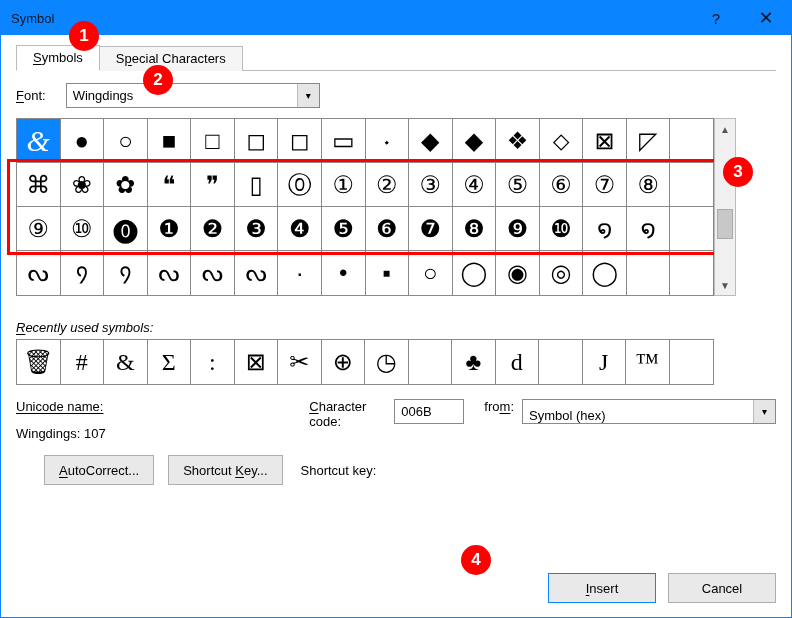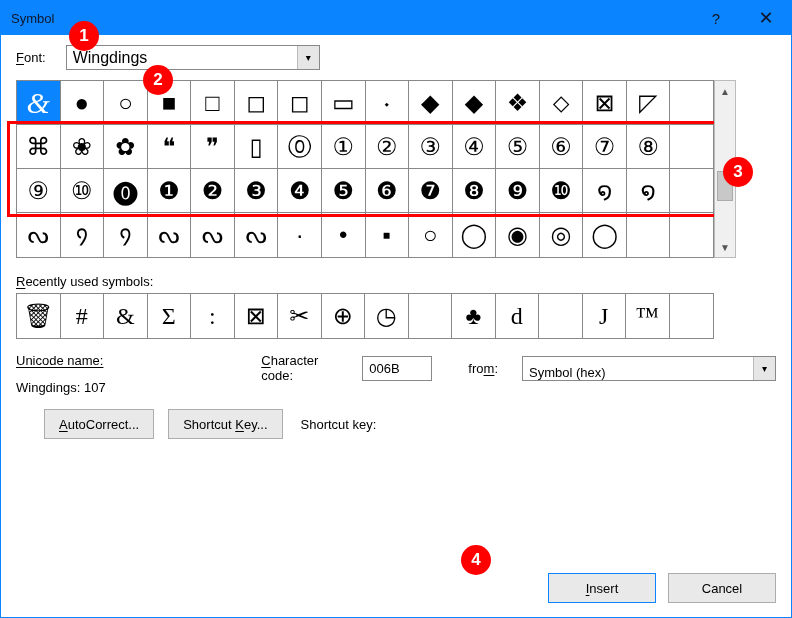--- a/index.html
+++ b/index.html
@@ -252,6 +252,10 @@
     <div class="callout" style="left:142px; top:30px;">2</div>
     <div class="callout" style="left:722px; top:122px;">3</div>
 
+    <div class="tabs">
+      <div class="tab active"><span class="underline">S</span><span>ymbols</span></div>
+      <div class="tab"><span>S</span><span class="underline">p</span><span>ecial Characters</span></div>
+    </div>
 
     <div class="font-row">
       <label><span class="underline">F</span><span>ont:</span></label>

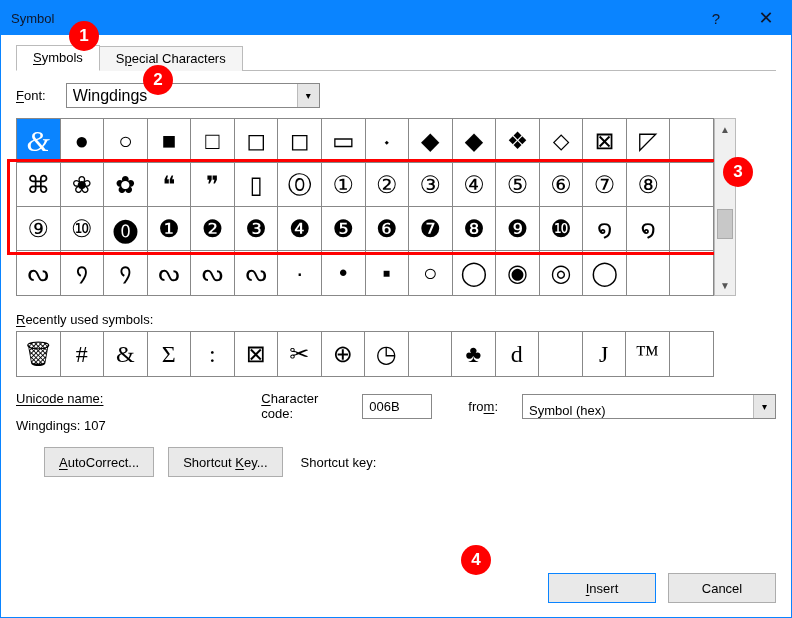--- a/index.html
+++ b/index.html
@@ -89,7 +89,7 @@
     border: none;
     outline: none;
     padding: 0 6px;
-    font-size: 16px;
+    font-size: 13px;
     width: 230px;
     background: transparent;
   }

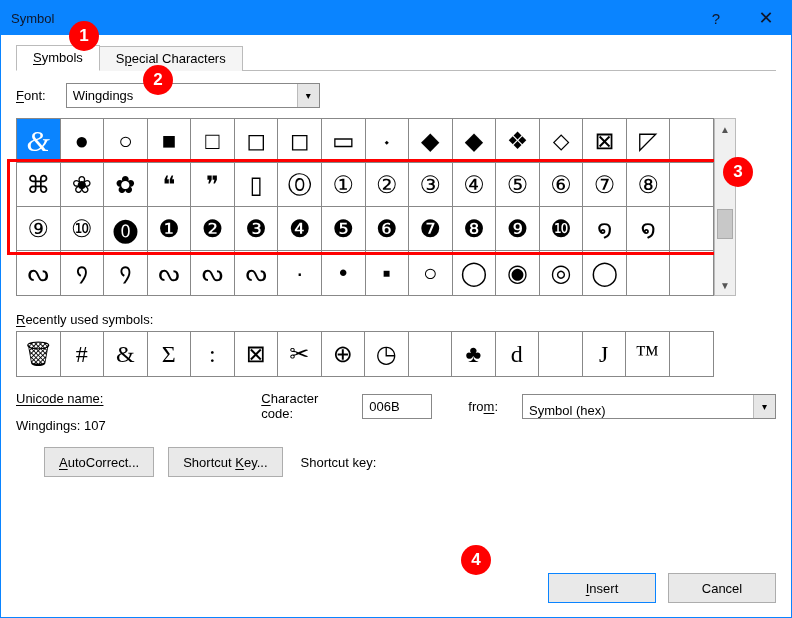--- a/index.html
+++ b/index.html
@@ -167,7 +167,7 @@
     pointer-events: none;
   }
   
-  .section-label { margin: 8px 0 4px; }
+  .section-label { margin: 16px 0 4px; font-style: italic; }
   .recent-grid {
     display: flex;
     border: 1px solid #888;

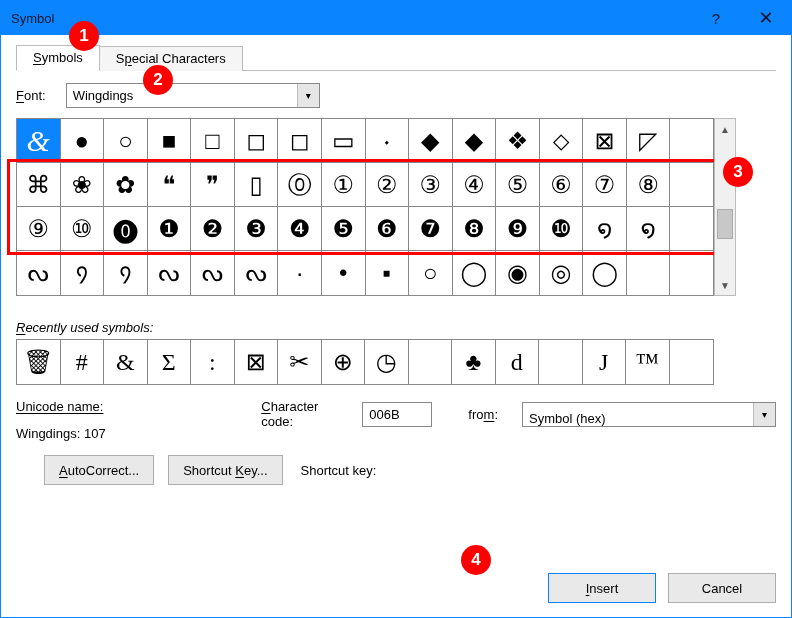--- a/index.html
+++ b/index.html
@@ -376,7 +376,7 @@
         <div class="uname" style="text-decoration:underline; text-underline-offset:2px;">Unicode name:</div>
         <div style="margin-top:8px;">Wingdings: 107</div>
       </div>
-      <div style="display:flex; align-items:center; gap:24px; margin-top:0;">
+      <div style="display:flex; align-items:flex-start; gap:8px; margin-top:0;">
         <span><span class="underline">C</span><span>haracter code:</span></span>
         <input class="txt-input" style="width: 70px;" value="006B">
         <span style="margin-left:12px;"><span>fro</span><span class="underline">m</span><span>:</span></span>

